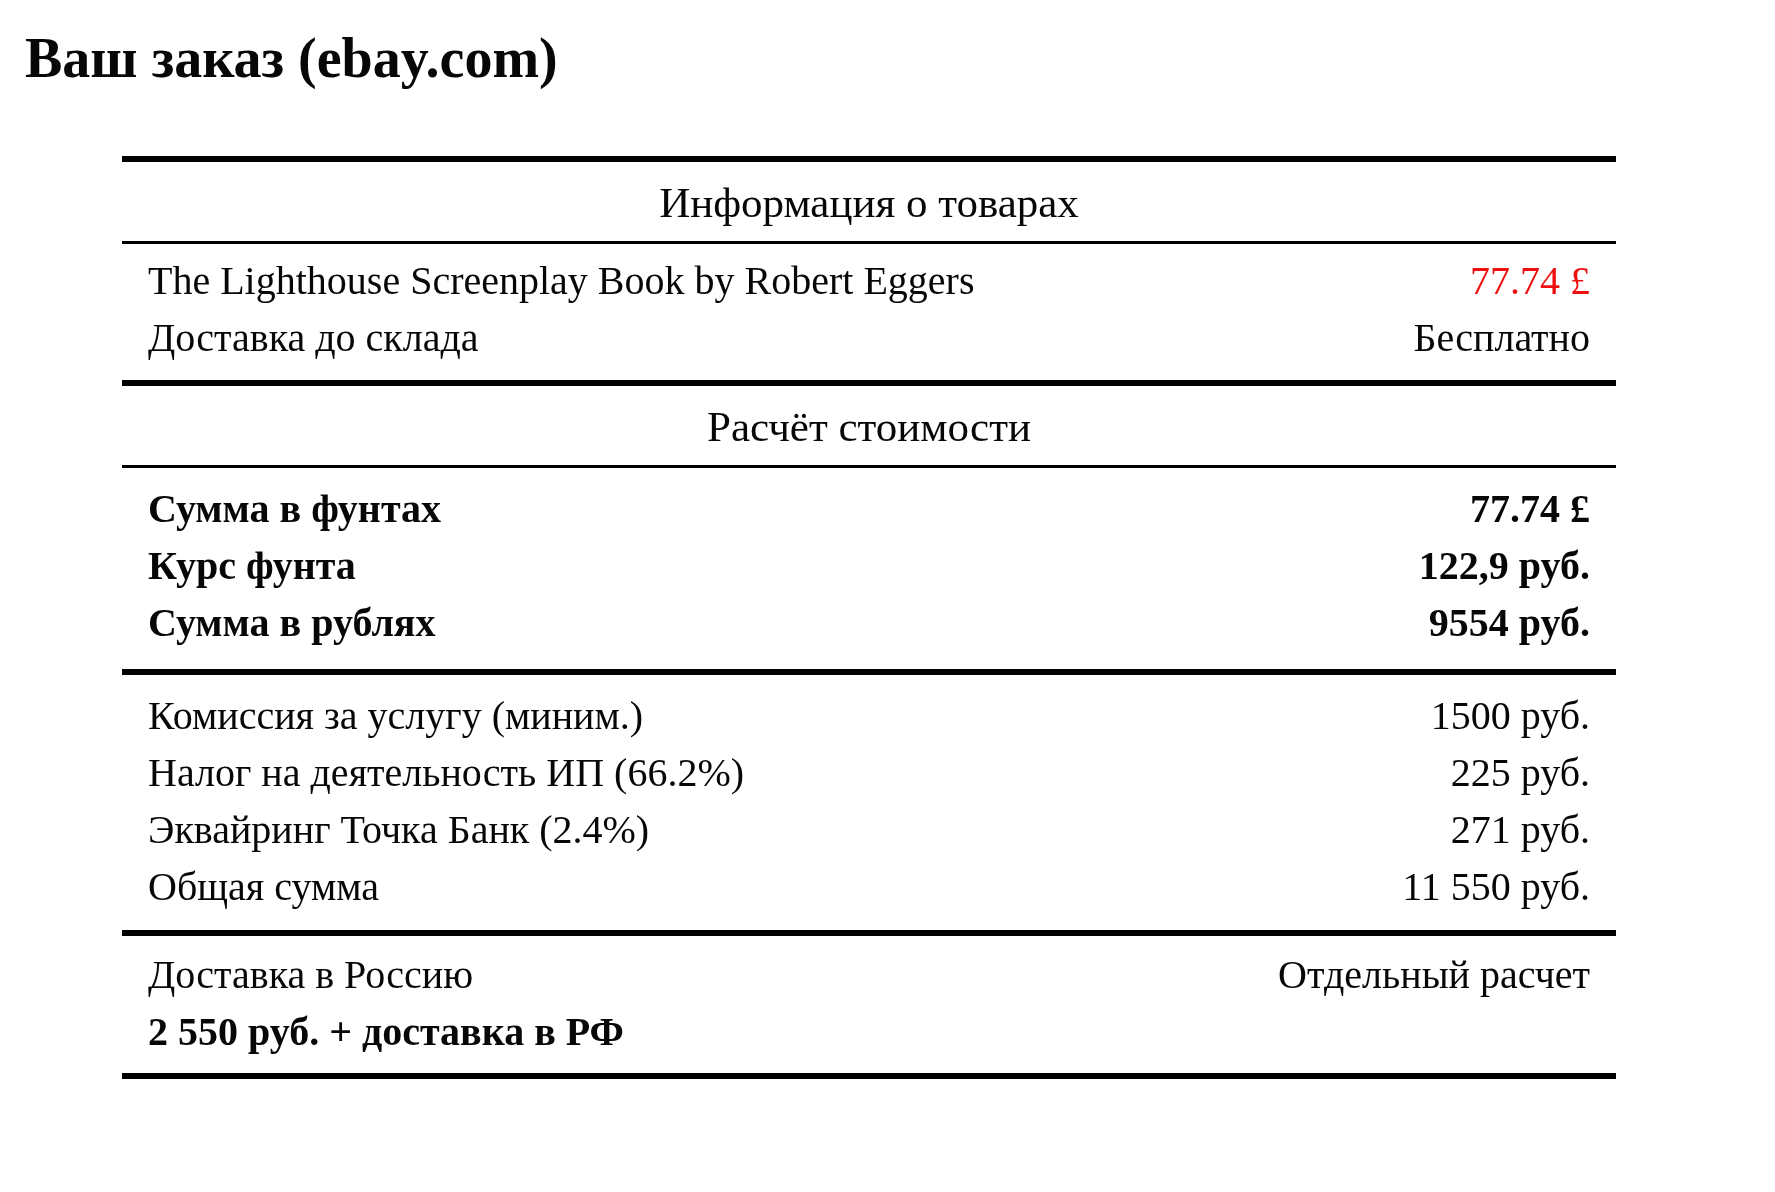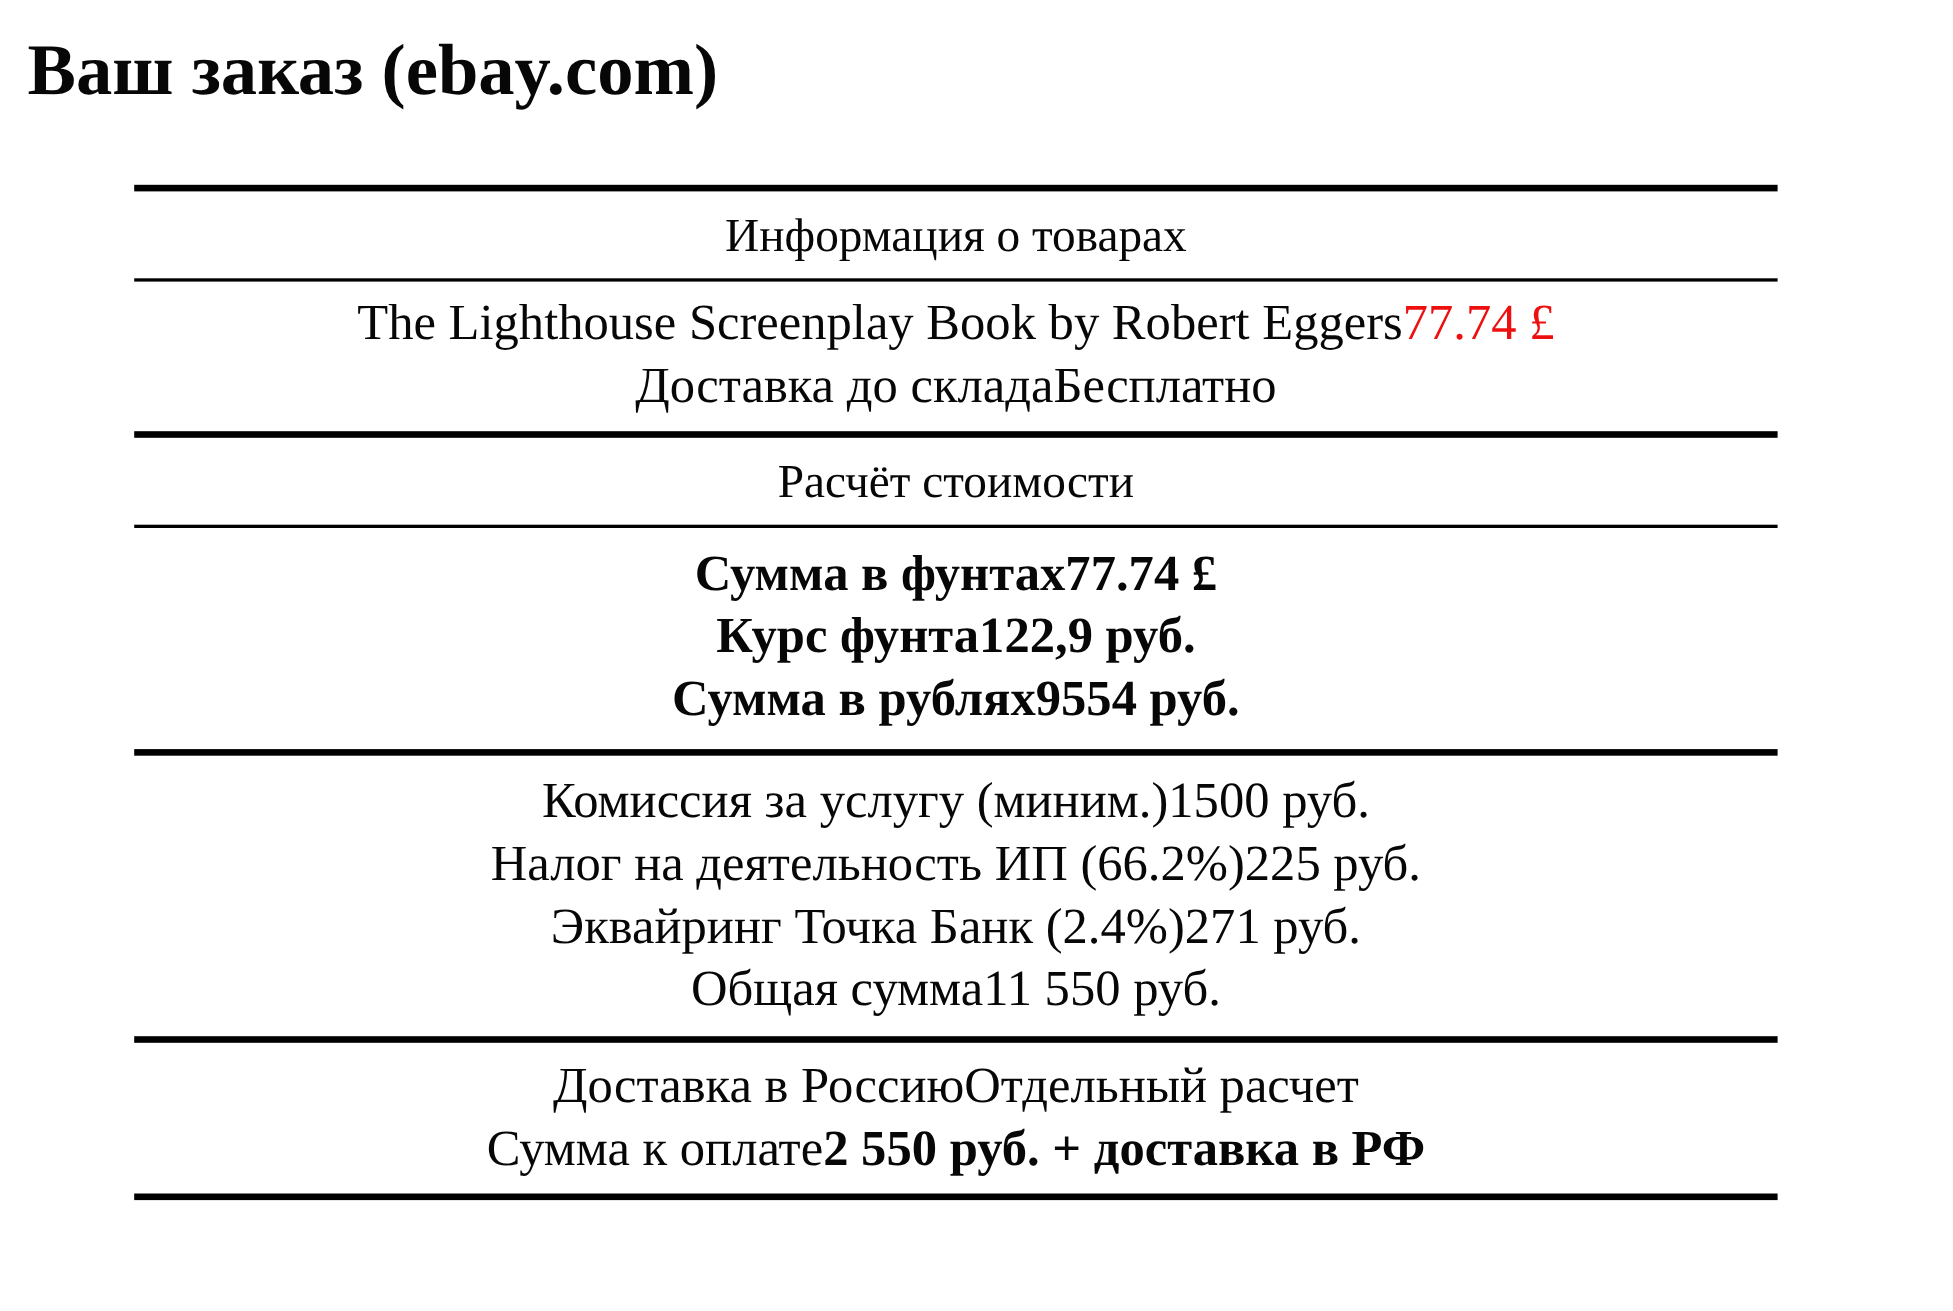--- a/index.html
+++ b/index.html
@@ -20,7 +20,7 @@
   }
   .title {
     margin: 26px 0 0 25px;
-    font-size: 66px;
+    font-size: 56px;
     line-height: 1.15;
     font-weight: 700;
     letter-spacing: 0;

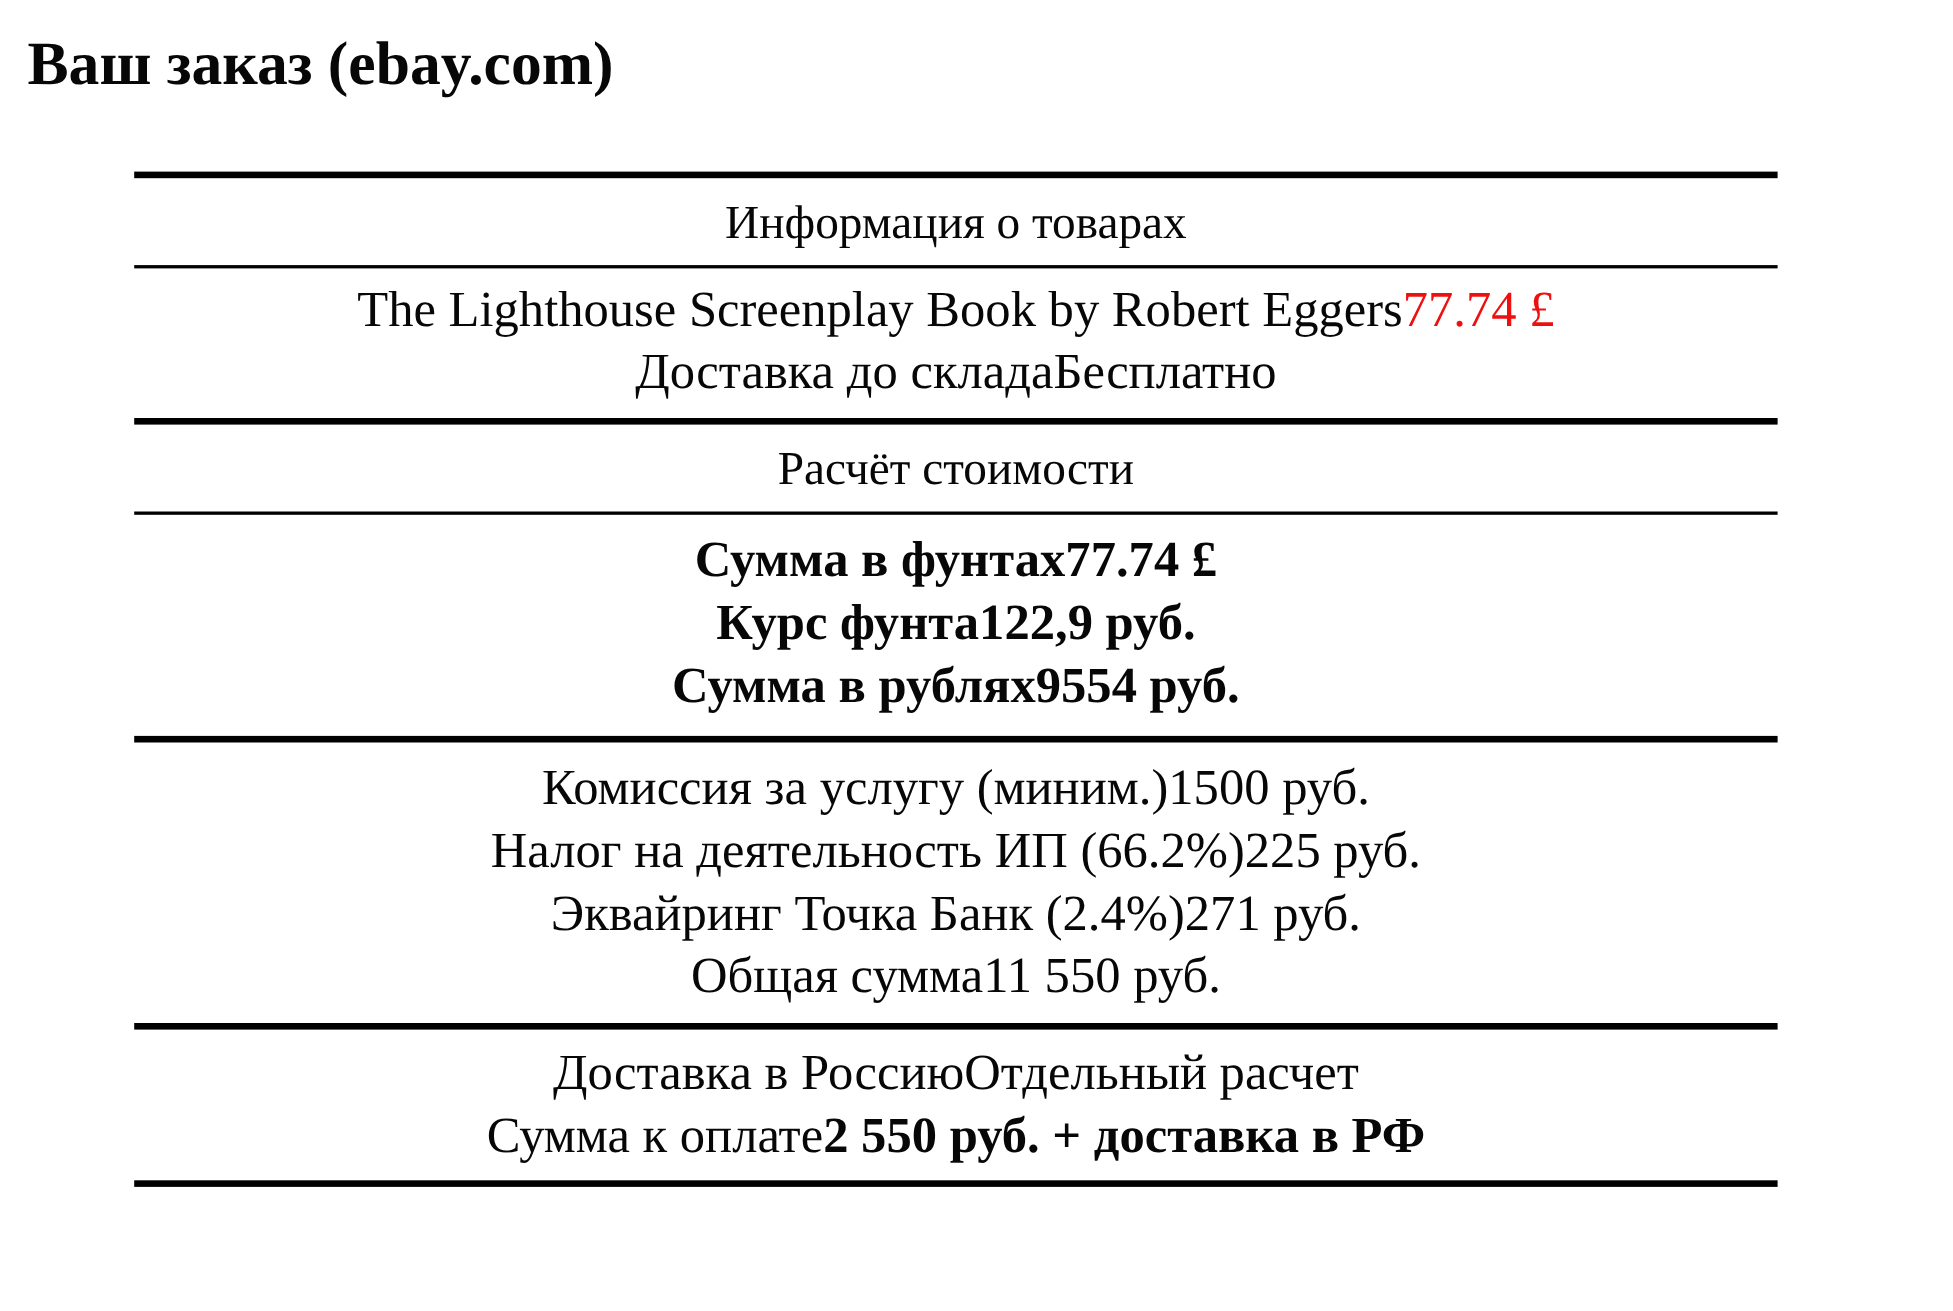--- a/index.html
+++ b/index.html
@@ -49,10 +49,10 @@
   .section.final      { padding: 10px 0 13px 0; }
   .row {
     display: flex;
-    justify-content: center;
+    justify-content: space-between;
     align-items: baseline;
     padding: 0 26px;
-    font-size: 46px;
+    font-size: 40px;
     line-height: 57px;
   }
   .row .label  { text-align: left;  white-space: nowrap; }

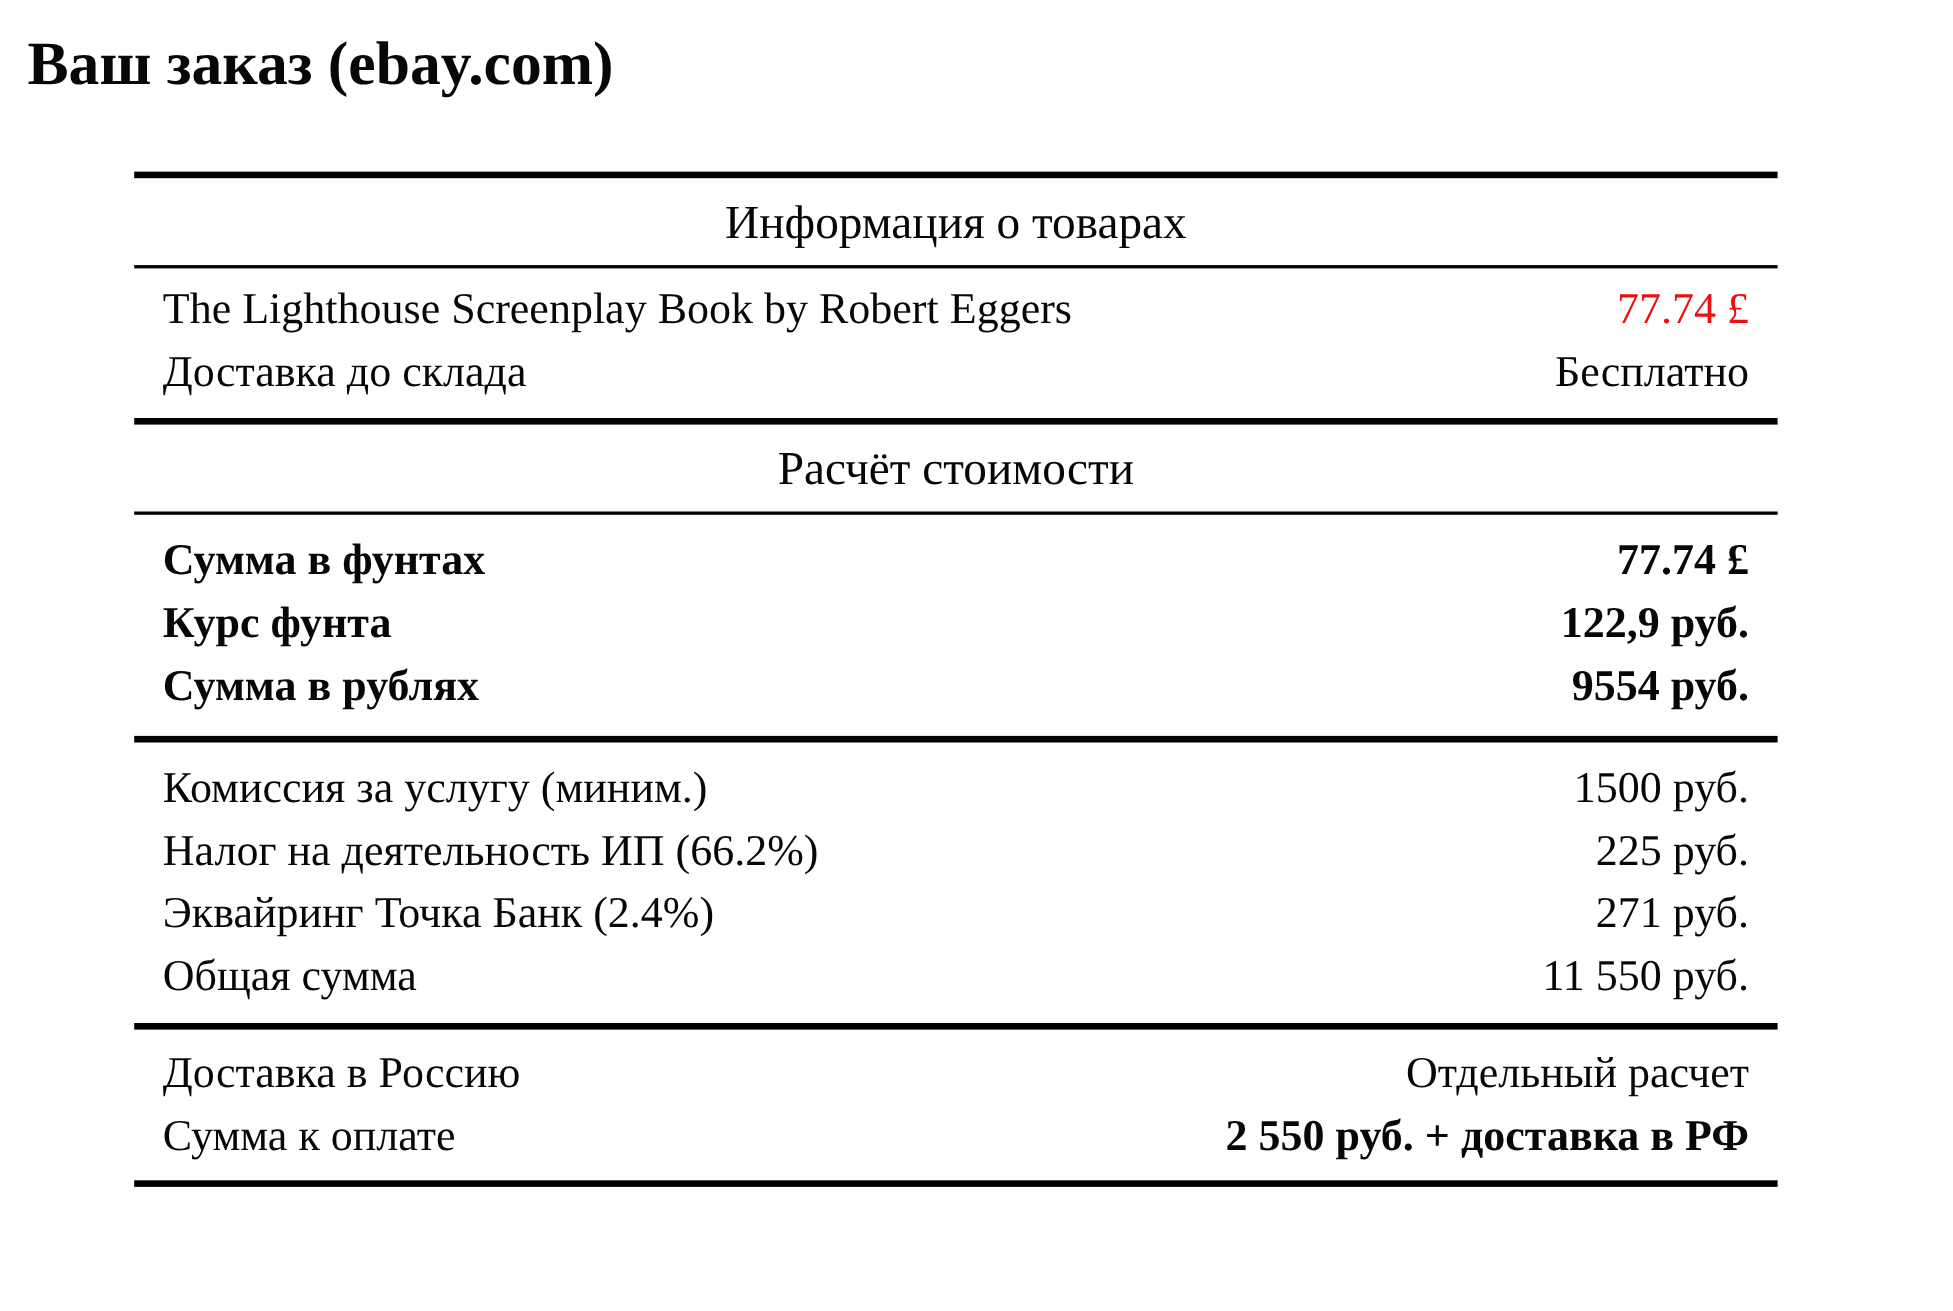--- a/index.html
+++ b/index.html
@@ -137,7 +137,6 @@
         <span class="value">Отдельный расчет</span>
       </div>
       <div class="row">
-        <span class="label">Сумма к оплате</span>
         <span class="value bold">2 550 руб. + доставка в РФ</span>
       </div>
     </div>

